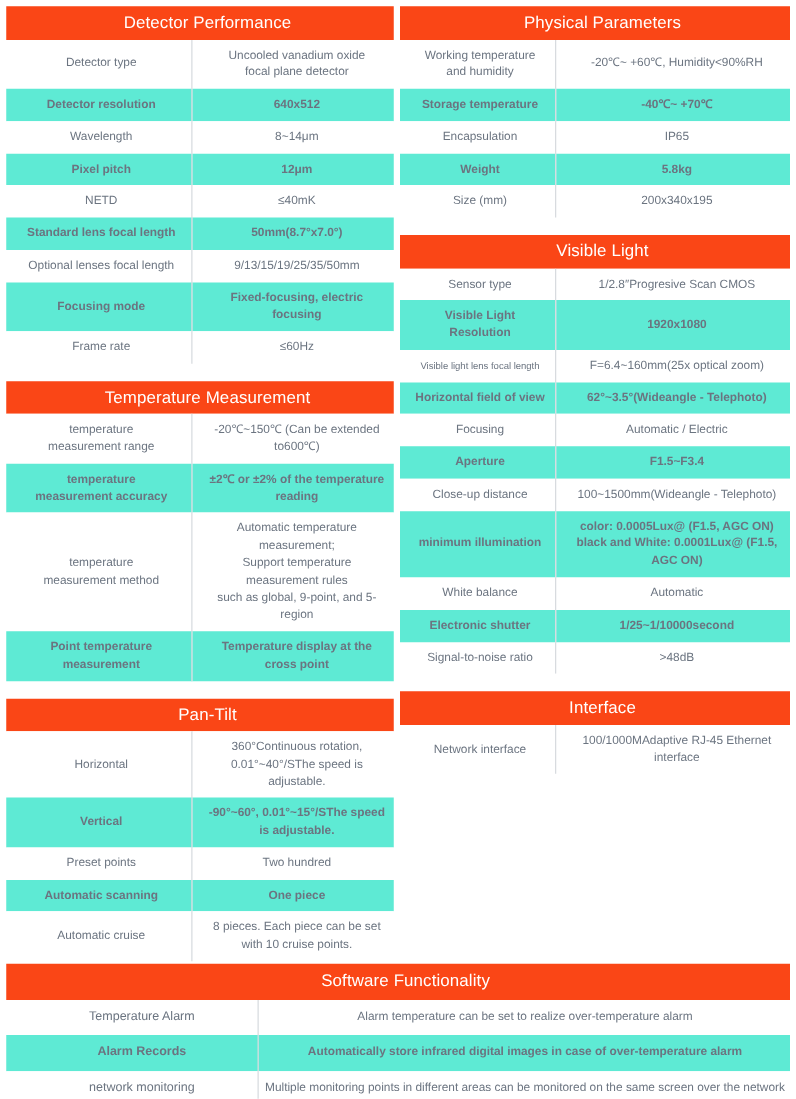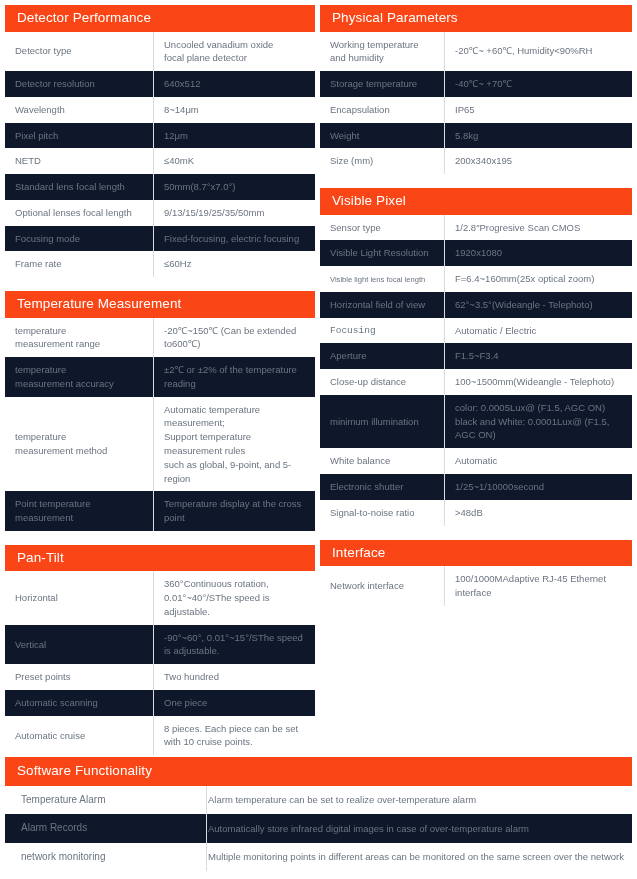--- a/index.html
+++ b/index.html
@@ -21,6 +21,7 @@
     height: 879px;
     position: relative;
     box-sizing: border-box;
+    text-align: center;
   }
 
   

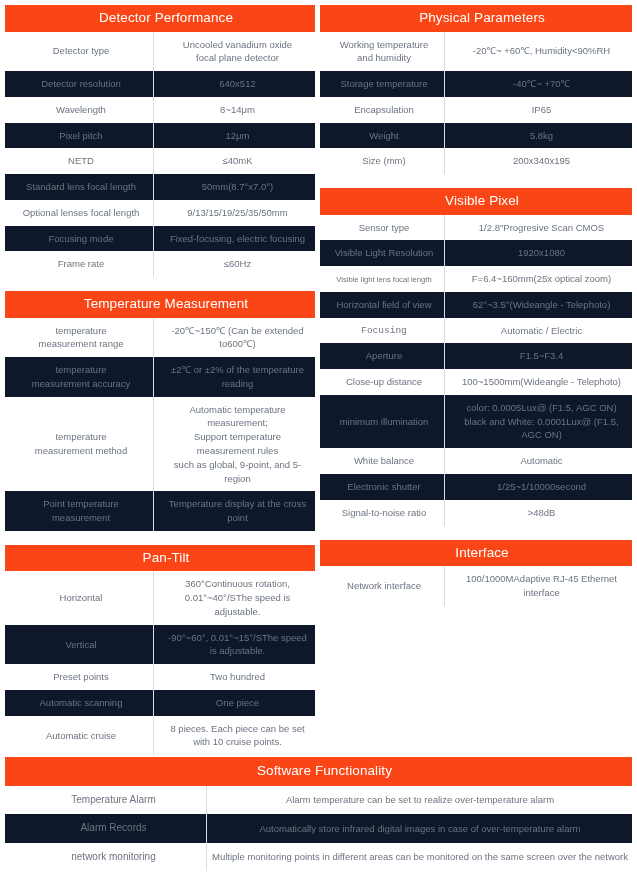--- a/index.html
+++ b/index.html
@@ -53,7 +53,7 @@
     table-layout: fixed;
   }
   .spec-table tr.odd  td { background: #ffffff; }
-  .spec-table tr.even td { background: #0f172a; }
+  .spec-table tr.even td { background: #5eead4; font-weight: bold; }
 
   .spec-table td {
     vertical-align: middle;

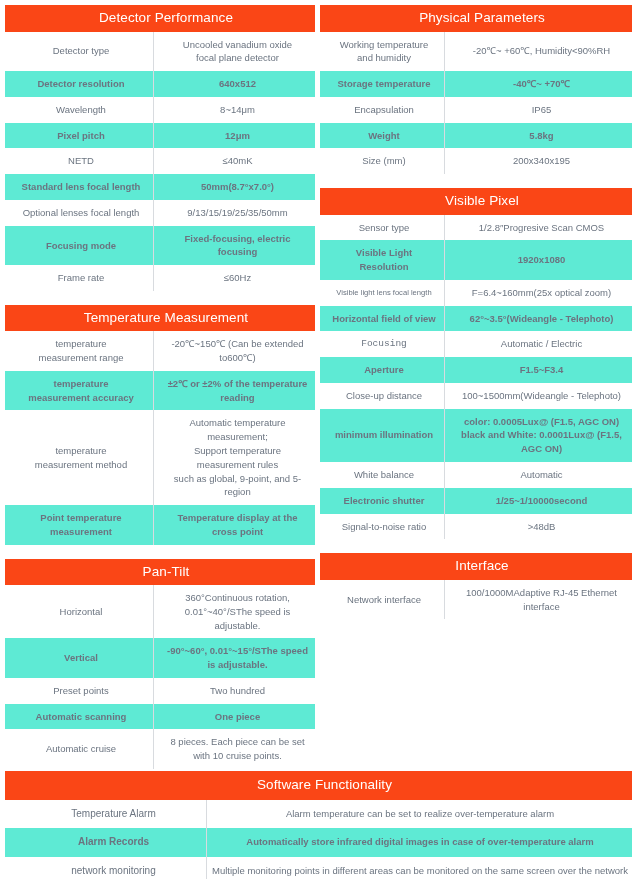--- a/index.html
+++ b/index.html
@@ -236,7 +236,7 @@
       </div>
 
       <div class="panel panel-right clip">
-        <div class="panel-header">Visible Pixel</div>
+        <div class="panel-header">Visible Light</div>
         <table class="spec-table">
           <tbody>
               <tr class="odd">

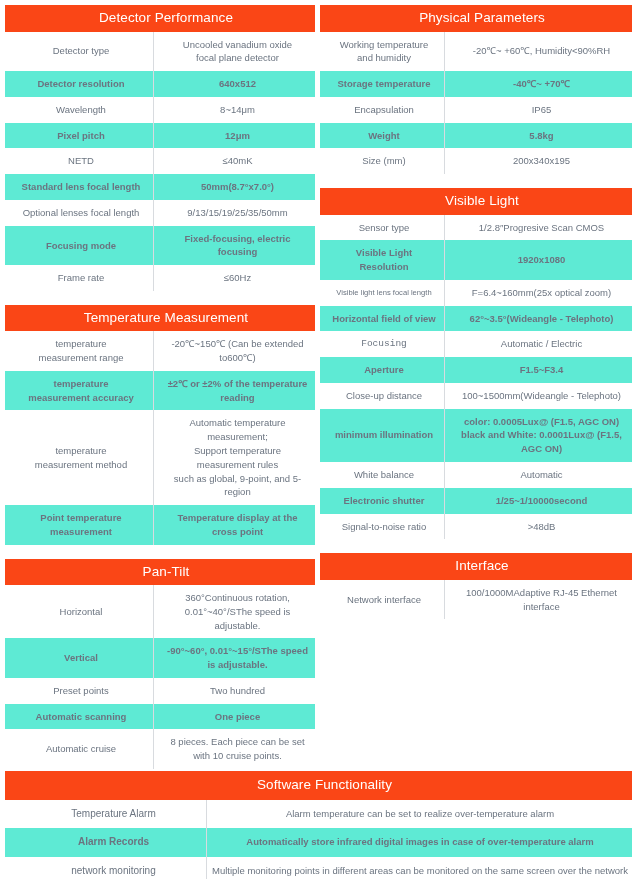--- a/index.html
+++ b/index.html
@@ -256,7 +256,7 @@
                 <td class="v">62°~3.5°(Wideangle - Telephoto)</td>
               </tr>
               <tr class="odd">
-                <td class="k" style="white-space: pre-line; font-family: Liberation Mono, monospace;">Focusing</td>
+                <td class="k" style="white-space: pre-line;">Focusing</td>
                 <td class="v">Automatic / Electric</td>
               </tr>
               <tr class="even">

